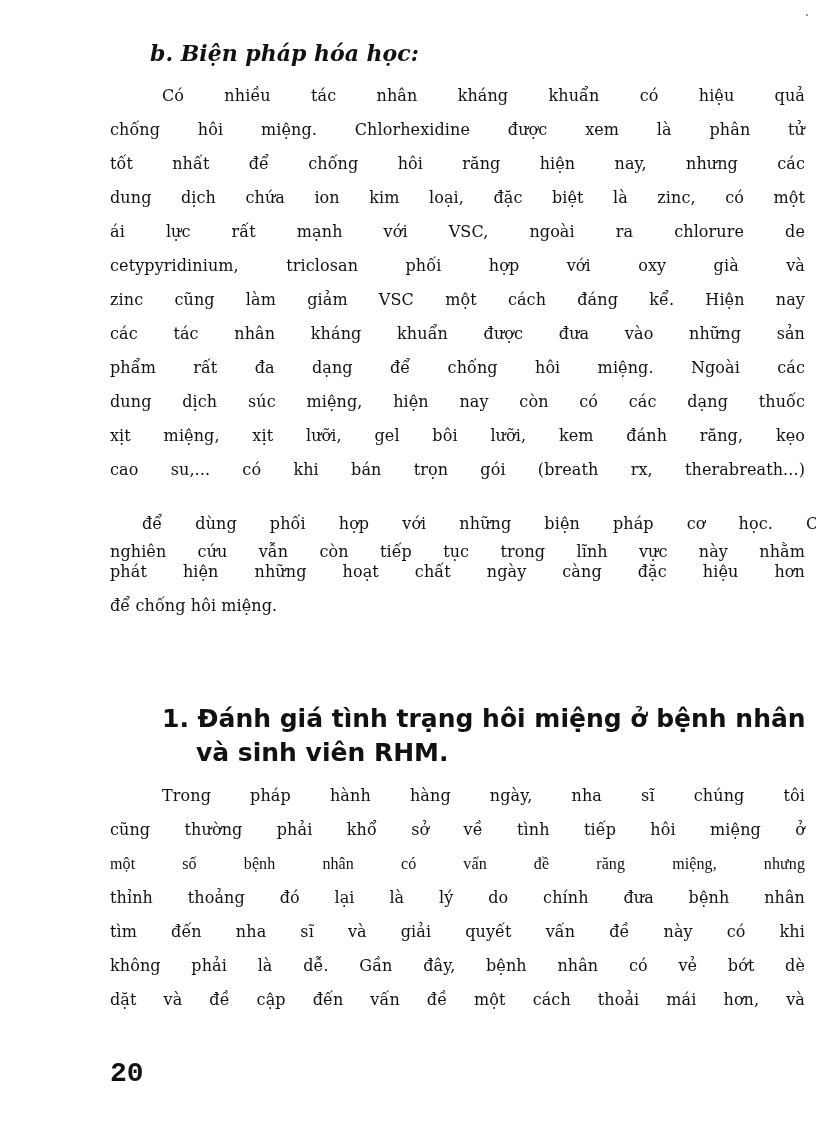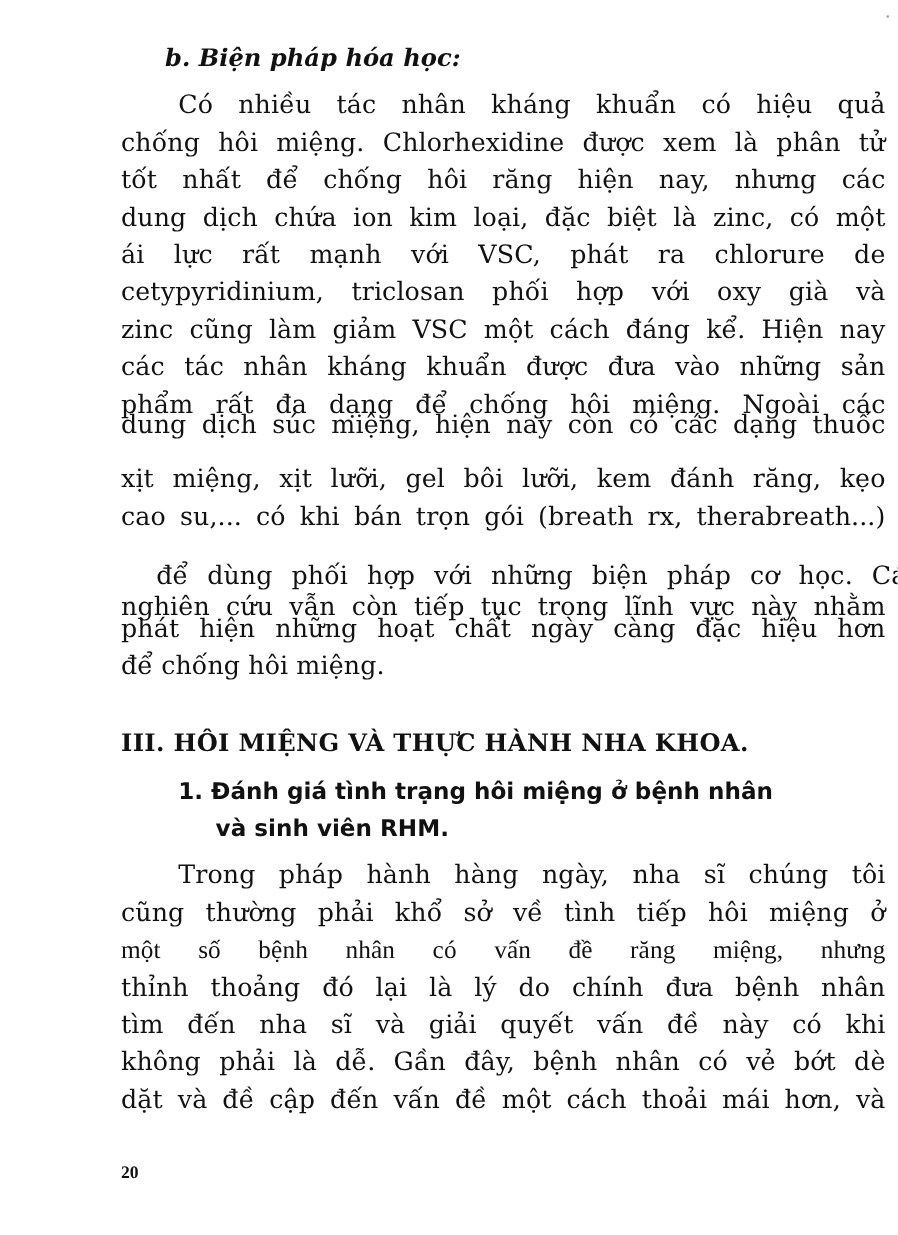--- a/index.html
+++ b/index.html
@@ -10,7 +10,7 @@
       left: 110px;
       width: 695px;
       font-family: "DejaVu Serif", "Liberation Serif", serif;
-      font-size: 23px;
+      font-size: 16px;
       color: #111;
       white-space: nowrap;
       text-align: justify;

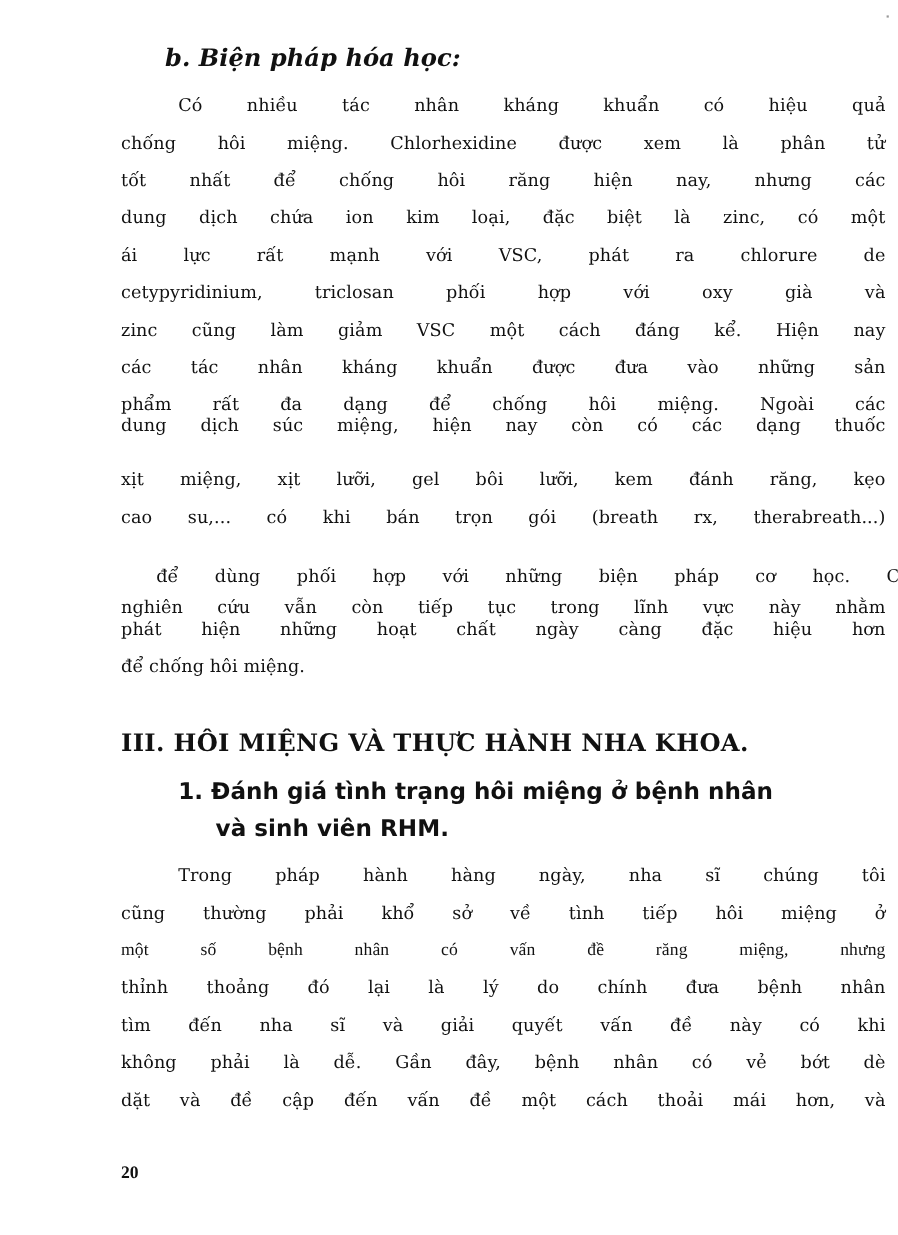--- a/index.html
+++ b/index.html
@@ -77,7 +77,7 @@
     <div class="line" style="top:115px;">chống hôi miệng. Chlorhexidine được xem là phân tử</div>
     <div class="line" style="top:149px;">tốt nhất để chống hôi răng hiện nay, nhưng các</div>
     <div class="line" style="top:183px;">dung dịch chứa ion kim loại, đặc biệt là zinc, có một</div>
-    <div class="line" style="top:217px;">ái lực rất mạnh với VSC, phát ra chlorure de</div>
+    <div class="line" style="top:217px;">ái lực rất mạnh với VSC, ngoài ra chlorure de</div>
     <div class="line" style="top:251px;">cetypyridinium, triclosan phối hợp với oxy già và</div>
     <div class="line" style="top:285px;">zinc cũng làm giảm VSC một cách đáng kể. Hiện nay</div>
     <div class="line" style="top:319px;">các tác nhân kháng khuẩn được đưa vào những sản</div>

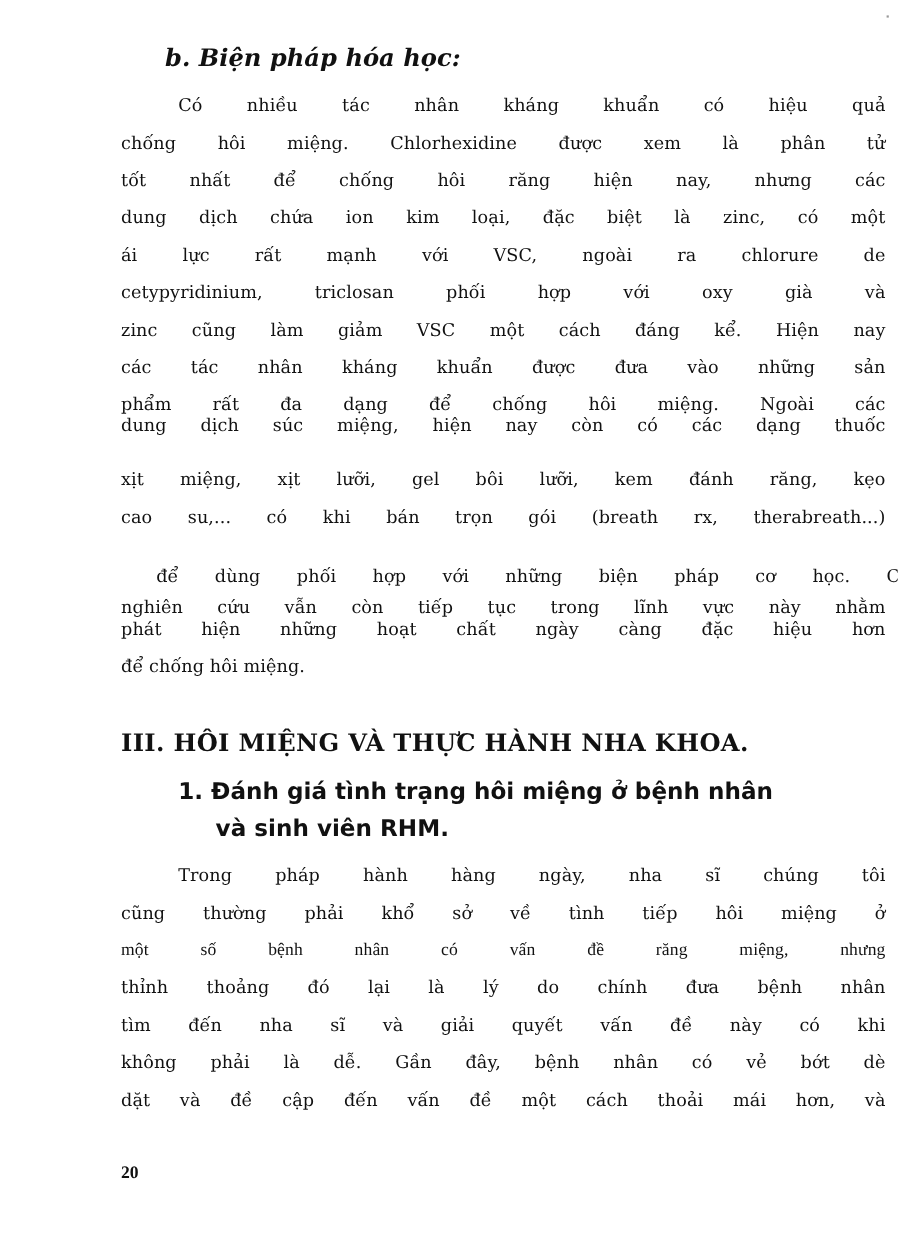--- a/index.html
+++ b/index.html
@@ -82,7 +82,7 @@
     <div class="line" style="top:285px;">zinc cũng làm giảm VSC một cách đáng kể. Hiện nay</div>
     <div class="line" style="top:319px;">các tác nhân kháng khuẩn được đưa vào những sản</div>
     <div class="line" style="top:353px;">phẩm rất đa dạng để chống hôi miệng. Ngoài các</div>
-    <div class="line" style="top:372px;">dung dịch súc miệng, hiện nay còn có các dạng thuốc</div>
+    <div class="line" style="top:387px;">dung dịch súc miệng, hiện nay còn có các dạng thuốc</div>
     <div class="line" style="top:421px;">xịt miệng, xịt lưỡi, gel bôi lưỡi, kem đánh răng, kẹo</div>
     <div class="line" style="top:455px;">cao su,... có khi bán trọn gói (breath rx, therabreath...)</div>
     <div class="line" style="top:509px;margin-left:32px;">để dùng phối hợp với những biện pháp cơ học. Các</div>

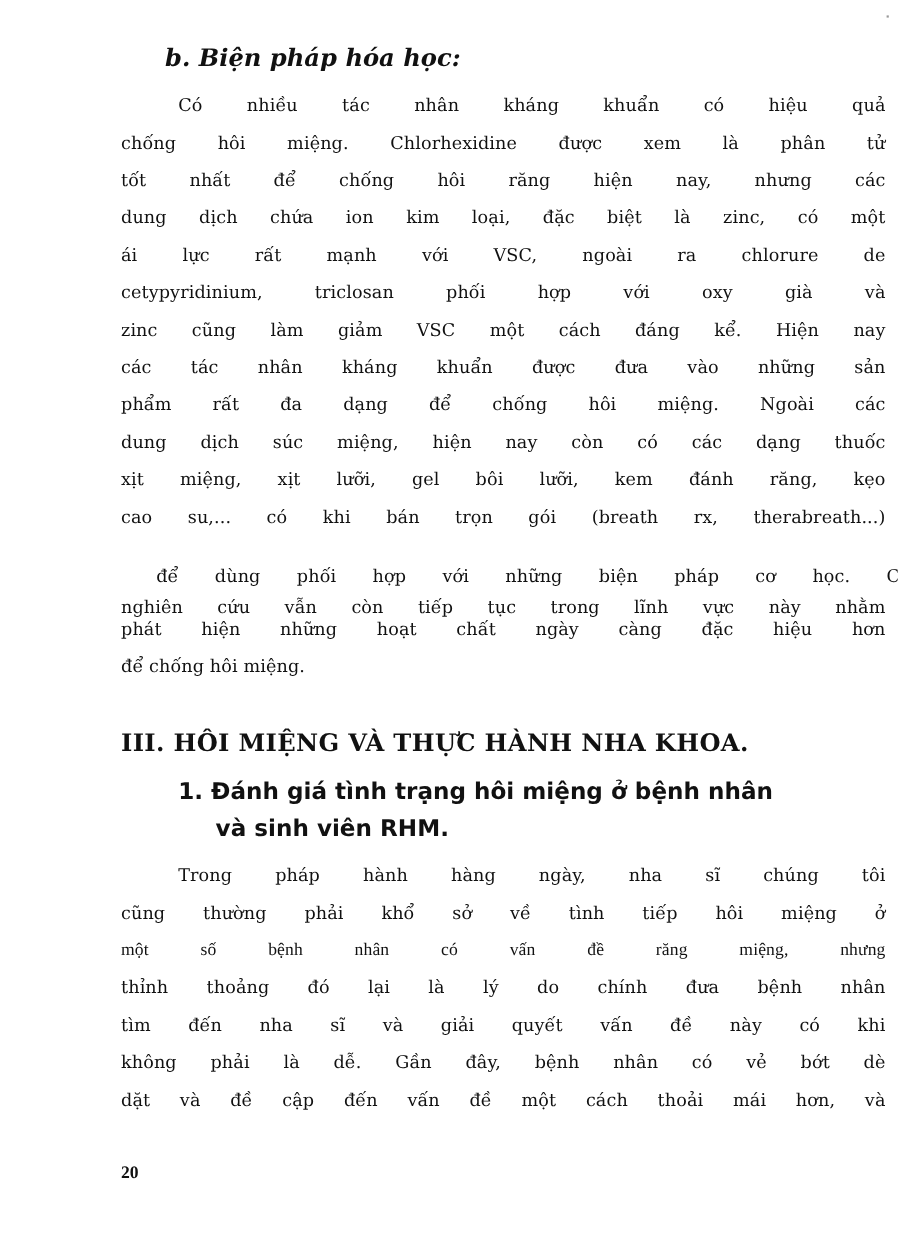--- a/index.html
+++ b/index.html
@@ -91,7 +91,6 @@
     <div class="line last" style="top:591px;">để chống hôi miệng.</div>
   </div>
 
-  <div class="section-heading" style="top:661px;">III. HÔI MIỆNG VÀ THỰC HÀNH NHA KHOA.</div>
 
   <div>
     <div class="sub-section" style="top:704px;">1. Đánh giá tình trạng hôi miệng ở bệnh nhân</div>

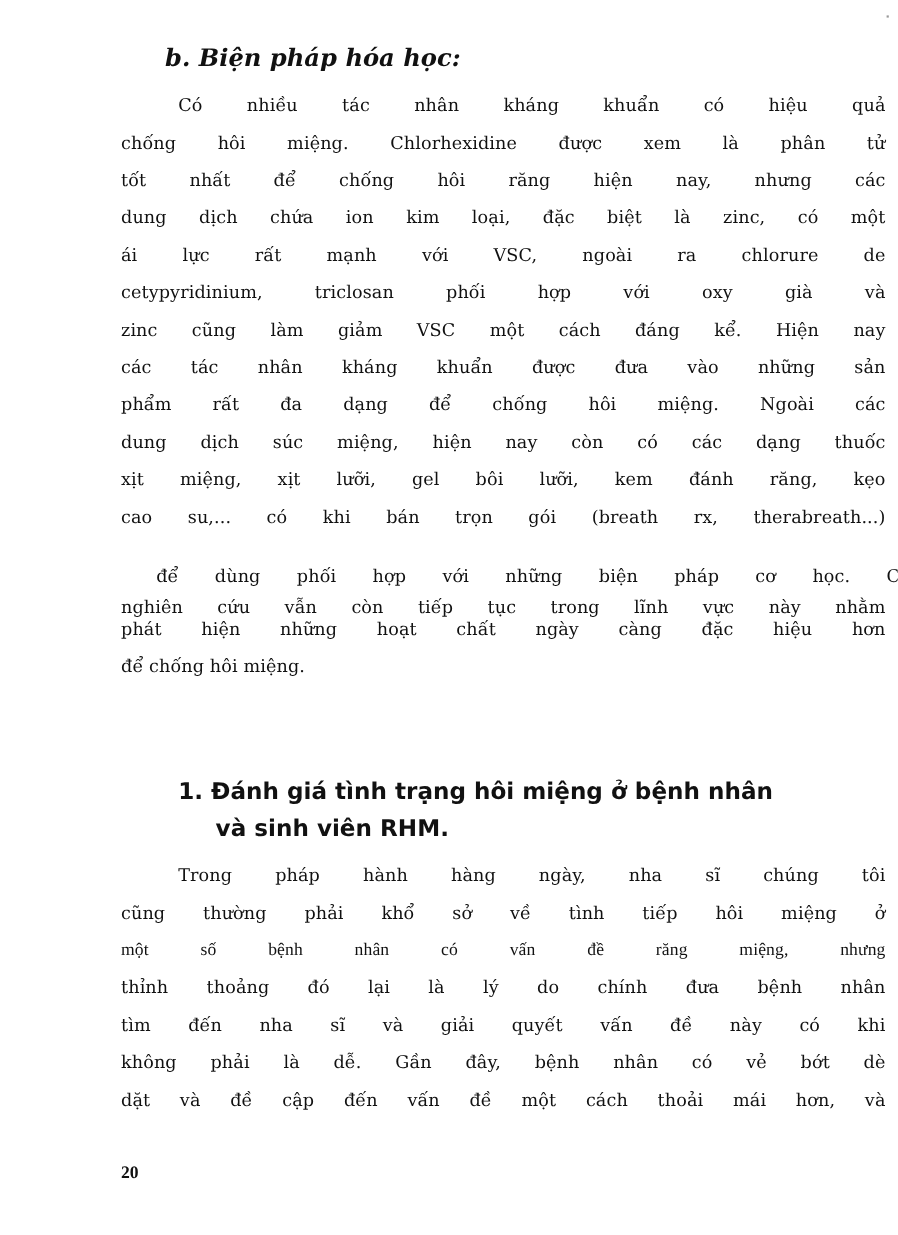--- a/index.html
+++ b/index.html
@@ -45,7 +45,7 @@
       left: 162px;
       width: 640px;
       font-family: "DejaVu Sans", "Liberation Sans", sans-serif;
-      font-size: 21px;
+      font-size: 25px;
       font-weight: bold;
       color: #111;
       line-height: 30px;

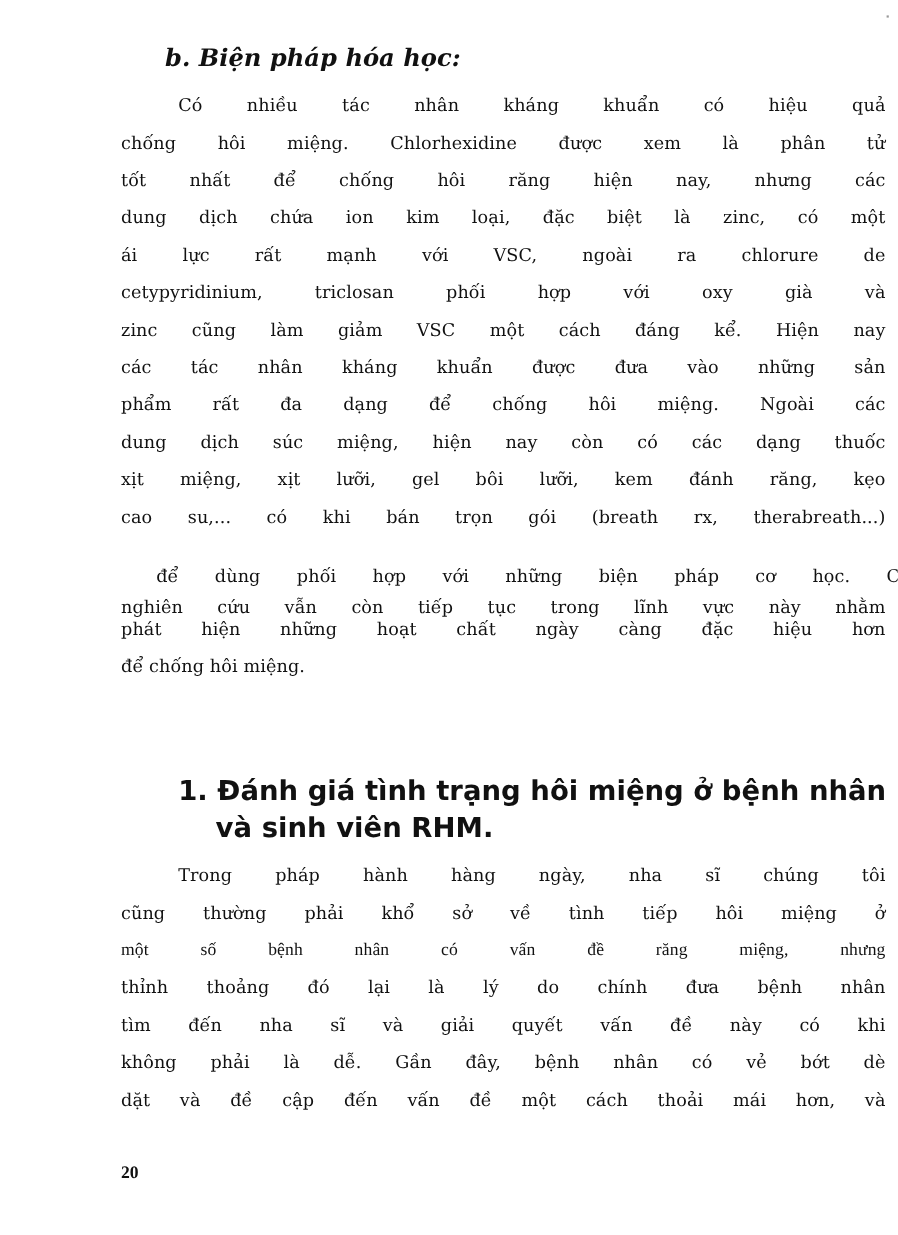--- a/index.html
+++ b/index.html
@@ -56,8 +56,8 @@
       position: absolute;
       left: 110px;
       top: 1058px;
-      font-family: Liberation Serif, serif;
-      font-size: 16px;
+      font-family: Liberation Mono, monospace;
+      font-size: 28px;
       font-weight: bold;
       color: #111;
     }

